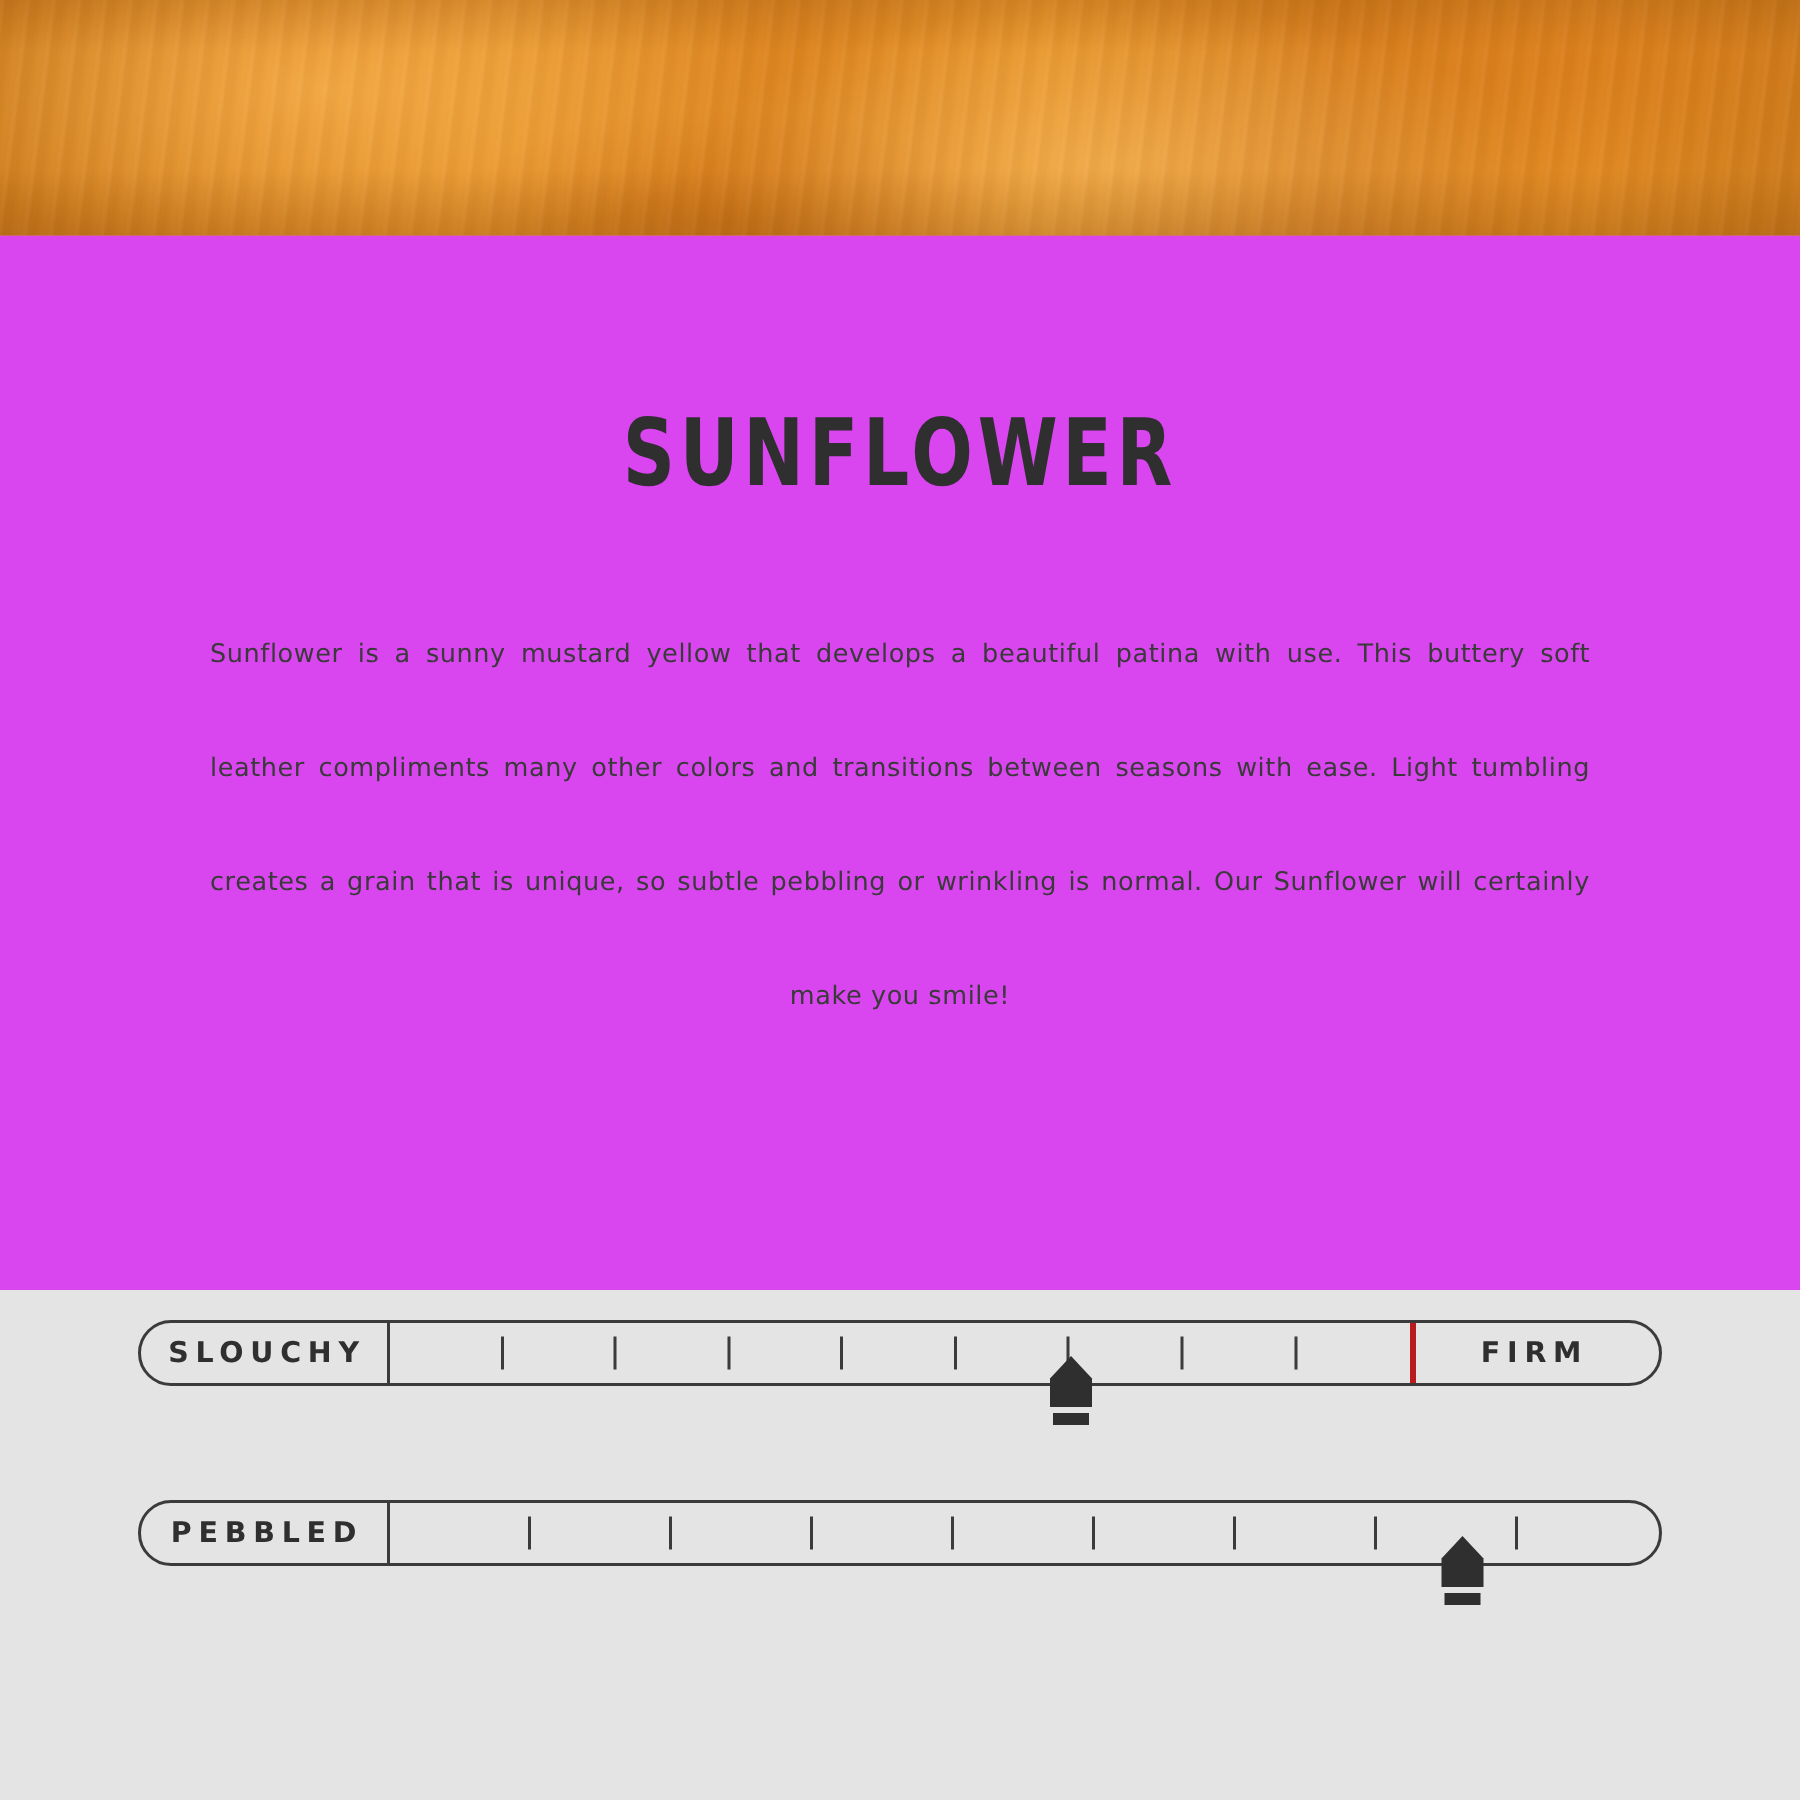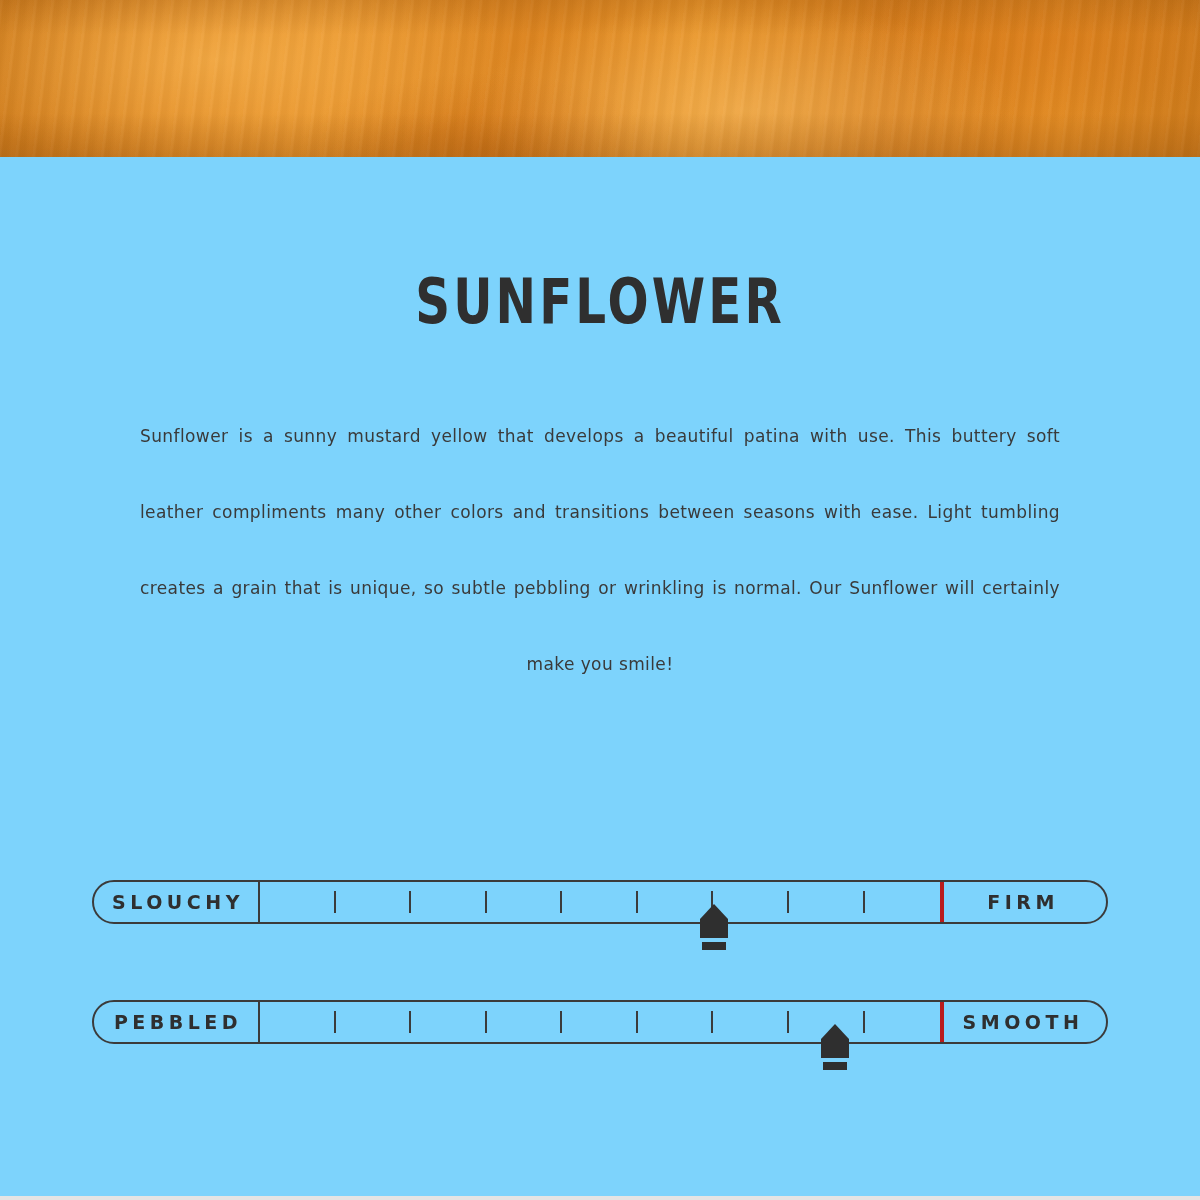--- a/index.html
+++ b/index.html
@@ -17,8 +17,8 @@
   .page {
     position: relative;
     width: 1200px;
-    height: 1196px;
-    background: #7dd3fc;
+    height: 860px;
+    background: #d946ef;
   }
 
   

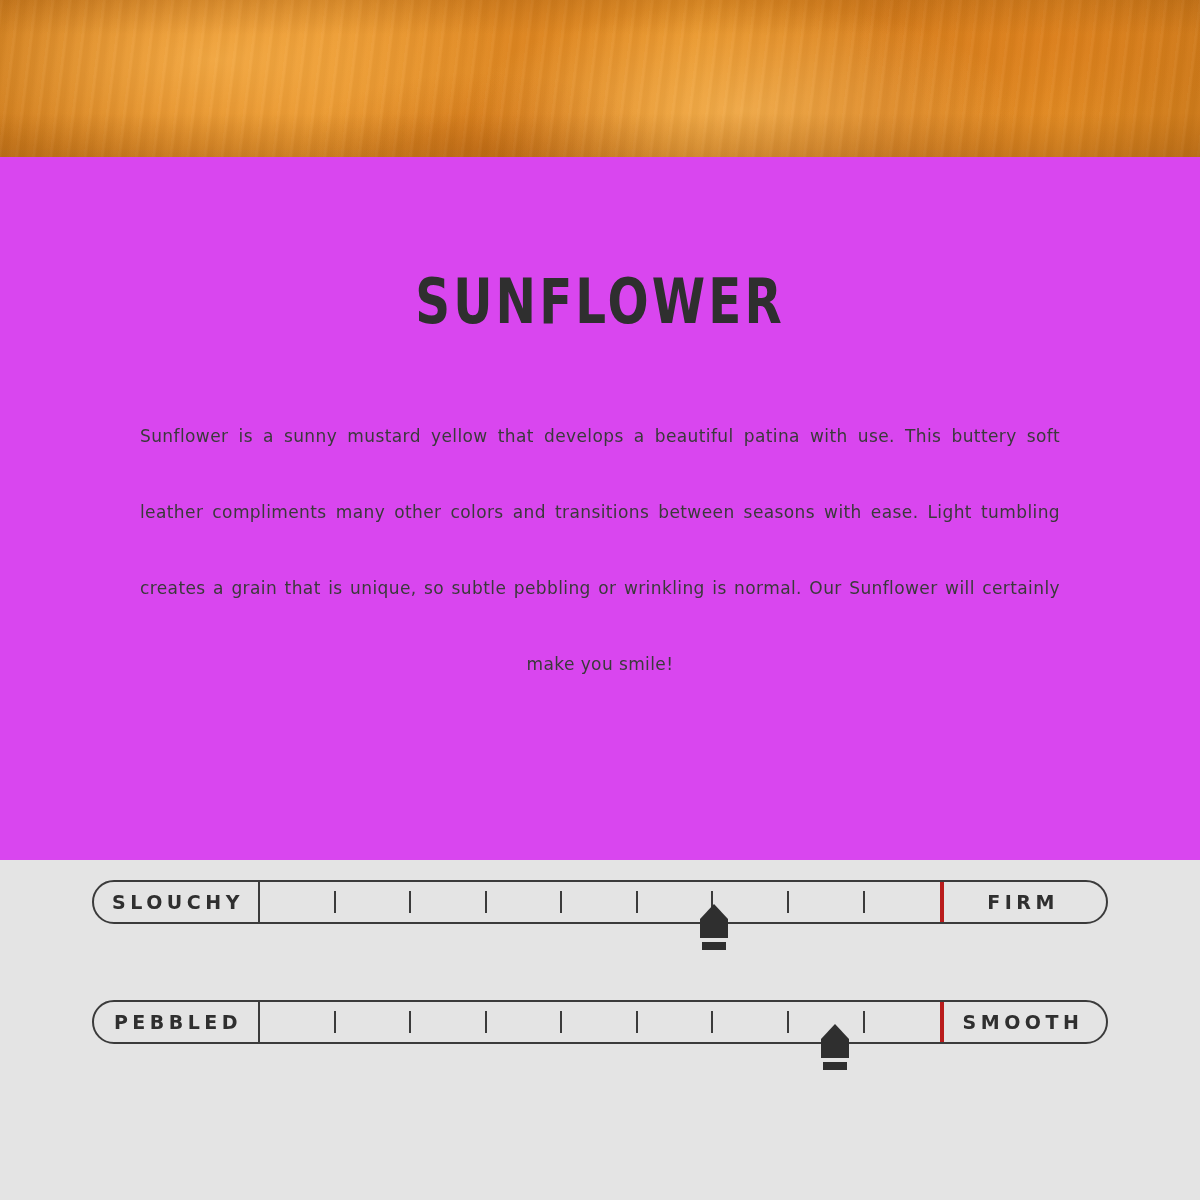--- a/index.html
+++ b/index.html
@@ -243,7 +243,6 @@
             </svg>
           </div>
         </div>
-        <div class="scale-label right">SMOOTH</div>
       </div>
     </div>
 

